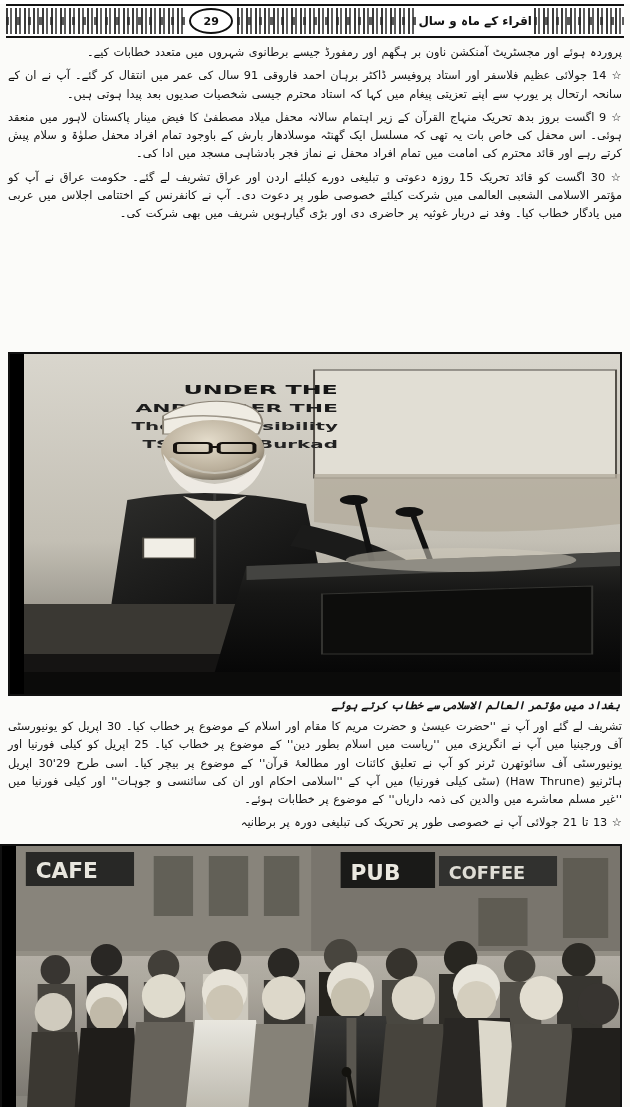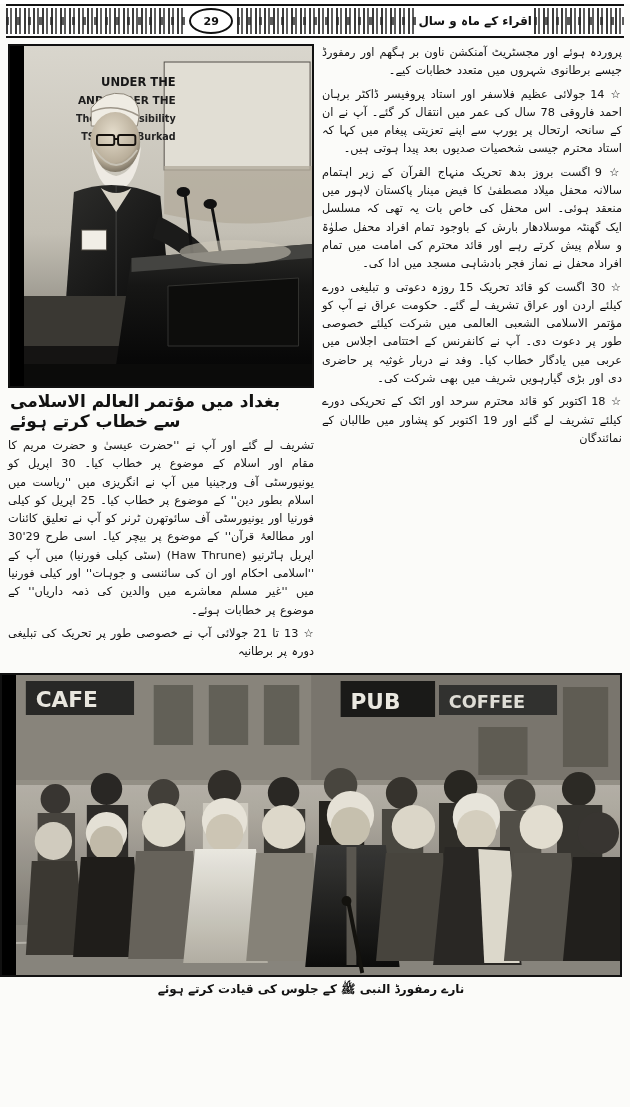--- a/index.html
+++ b/index.html
@@ -97,7 +97,7 @@
 
   .top-section {
     display: flex;
-    flex-direction: row;
+    flex-direction: column;
     gap: 8px;
     align-items: flex-start;
   }

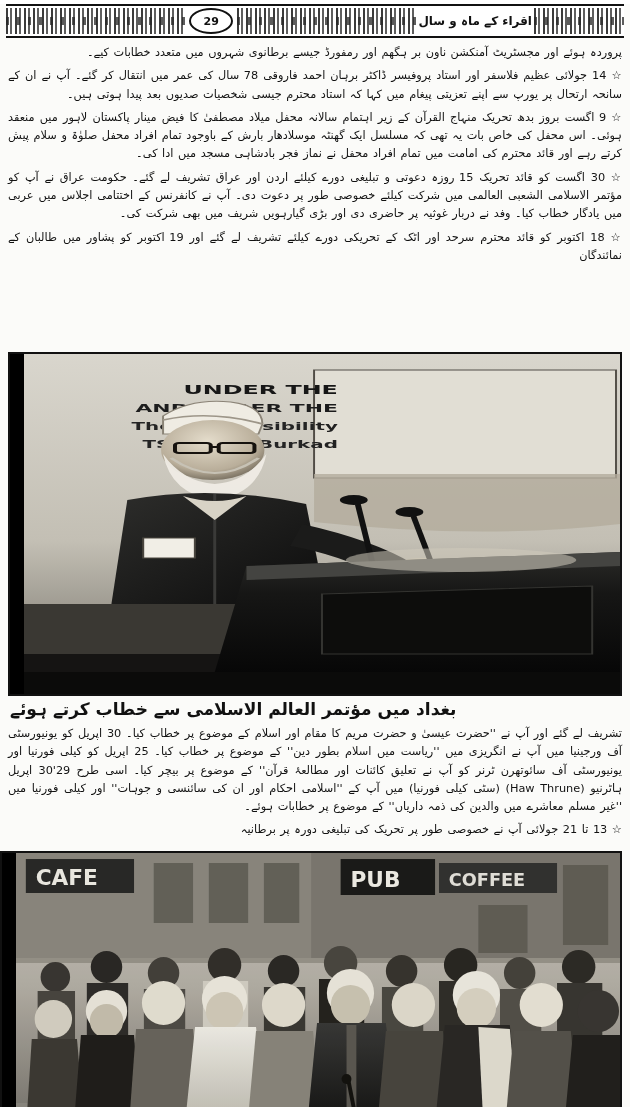--- a/index.html
+++ b/index.html
@@ -177,7 +177,7 @@
 
       <div class="col" style="flex:0 0 300px;">
         <p class="para">پروردہ ہوئے اور مجسٹریٹ آمنکشن ناون بر ہگھم اور رمفورڈ جیسے برطانوی شہروں میں متعدد خطابات کیے۔</p>
-        <p class="para">☆ 14 جولائی عظیم فلاسفر اور استاد پروفیسر ڈاکٹر برہان احمد فاروقی 78 سال کی عمر میں انتقال کر گئے۔ آپ نے ان کے سانحہ ارتحال پر یورپ سے اپنے تعزیتی پیغام میں کہا کہ استاد محترم جیسی شخصیات صدیوں بعد پیدا ہوتی ہیں۔</p>
+        <p class="para">☆ 14 جولائی عظیم فلاسفر اور استاد پروفیسر ڈاکٹر برہان احمد فاروقی 91 سال کی عمر میں انتقال کر گئے۔ آپ نے ان کے سانحہ ارتحال پر یورپ سے اپنے تعزیتی پیغام میں کہا کہ استاد محترم جیسی شخصیات صدیوں بعد پیدا ہوتی ہیں۔</p>
         <p class="para">☆ 9 اگست بروز بدھ تحریک منہاج القرآن کے زیر اہتمام سالانہ محفل میلاد مصطفیٰ کا فیض مینار پاکستان لاہور میں منعقد ہوئی۔ اس محفل کی خاص بات یہ تھی کہ مسلسل ایک گھنٹہ موسلادھار بارش کے باوجود تمام افراد محفل صلوٰۃ و سلام پیش کرتے رہے اور قائد محترم کی امامت میں تمام افراد محفل نے نماز فجر بادشاہی مسجد میں ادا کی۔</p>
         <p class="para">☆ 30 اگست کو قائد تحریک 15 روزہ دعوتی و تبلیغی دورے کیلئے اردن اور عراق تشریف لے گئے۔ حکومت عراق نے آپ کو مؤتمر الاسلامی الشعبی العالمی میں شرکت کیلئے خصوصی طور پر دعوت دی۔ آپ نے کانفرنس کے اختتامی اجلاس میں عربی میں یادگار خطاب کیا۔ وفد نے دربار غوثیہ پر حاضری دی اور بڑی گیارہویں شریف میں بھی شرکت کی۔</p>
         <p class="para">☆ 18 اکتوبر کو قائد محترم سرحد اور اٹک کے تحریکی دورے کیلئے تشریف لے گئے اور 19 اکتوبر کو پشاور میں طالبان کے نمائندگان</p>

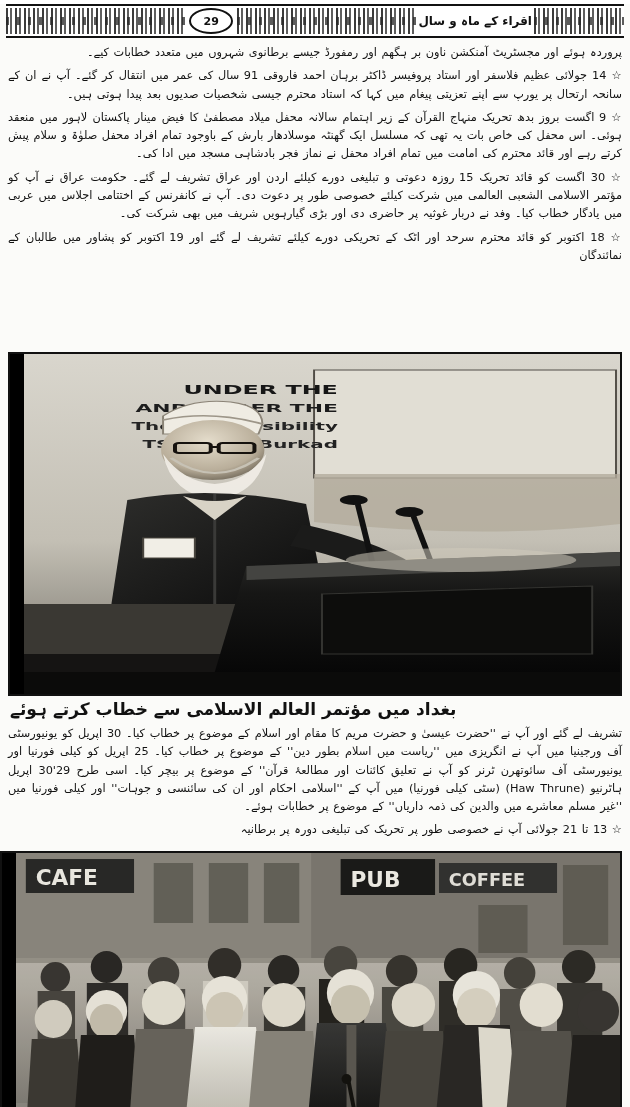--- a/index.html
+++ b/index.html
@@ -180,7 +180,6 @@
         <p class="para">☆ 14 جولائی عظیم فلاسفر اور استاد پروفیسر ڈاکٹر برہان احمد فاروقی 91 سال کی عمر میں انتقال کر گئے۔ آپ نے ان کے سانحہ ارتحال پر یورپ سے اپنے تعزیتی پیغام میں کہا کہ استاد محترم جیسی شخصیات صدیوں بعد پیدا ہوتی ہیں۔</p>
         <p class="para">☆ 9 اگست بروز بدھ تحریک منہاج القرآن کے زیر اہتمام سالانہ محفل میلاد مصطفیٰ کا فیض مینار پاکستان لاہور میں منعقد ہوئی۔ اس محفل کی خاص بات یہ تھی کہ مسلسل ایک گھنٹہ موسلادھار بارش کے باوجود تمام افراد محفل صلوٰۃ و سلام پیش کرتے رہے اور قائد محترم کی امامت میں تمام افراد محفل نے نماز فجر بادشاہی مسجد میں ادا کی۔</p>
         <p class="para">☆ 30 اگست کو قائد تحریک 15 روزہ دعوتی و تبلیغی دورے کیلئے اردن اور عراق تشریف لے گئے۔ حکومت عراق نے آپ کو مؤتمر الاسلامی الشعبی العالمی میں شرکت کیلئے خصوصی طور پر دعوت دی۔ آپ نے کانفرنس کے اختتامی اجلاس میں عربی میں یادگار خطاب کیا۔ وفد نے دربار غوثیہ پر حاضری دی اور بڑی گیارہویں شریف میں بھی شرکت کی۔</p>
-        <p class="para">☆ 18 اکتوبر کو قائد محترم سرحد اور اٹک کے تحریکی دورے کیلئے تشریف لے گئے اور 19 اکتوبر کو پشاور میں طالبان کے نمائندگان</p>
       </div>
 
       <div class="col">

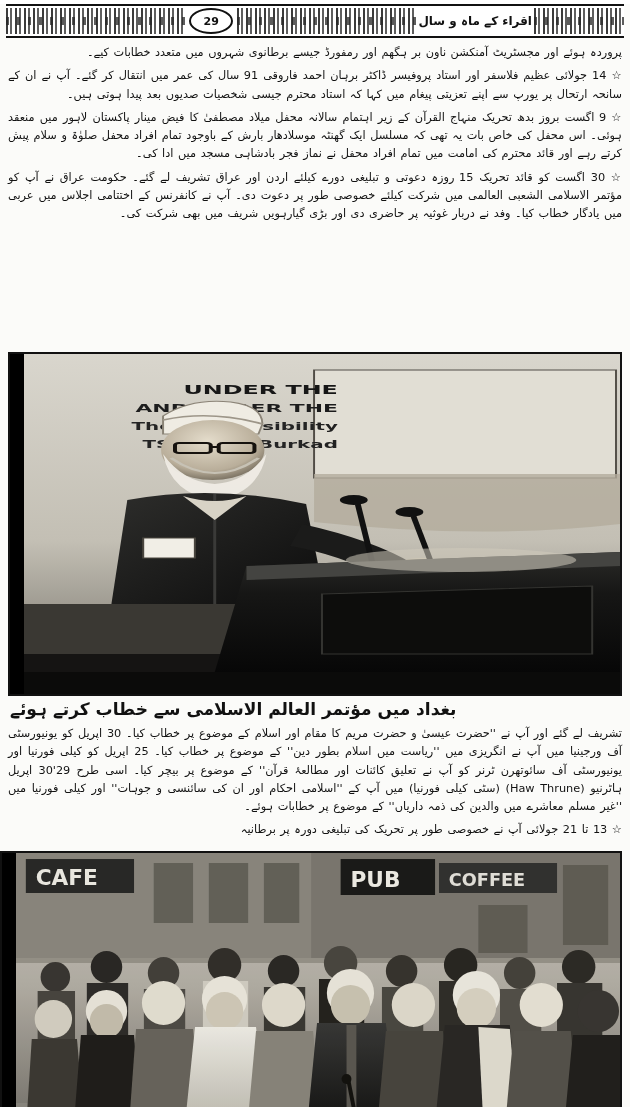--- a/index.html
+++ b/index.html
@@ -126,11 +126,12 @@
   }
   .photo-caption {
     direction: rtl;
-    text-align: left;
-    font-size: 17px;
+    text-align: right;
+    font-size: 11px;
     font-weight: bold;
     color: #111;
     padding: 3px 2px 2px 2px;
+    font-style: italic;
   }
 
   

